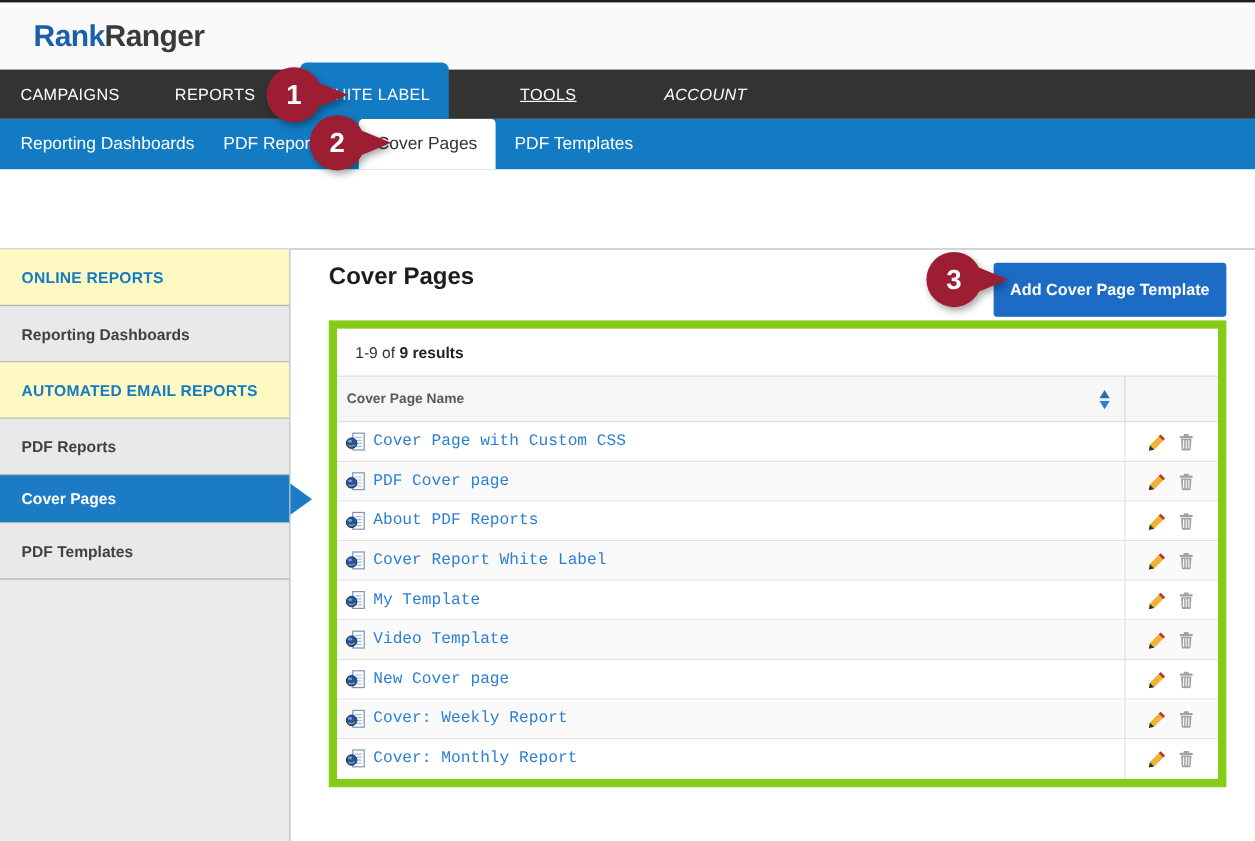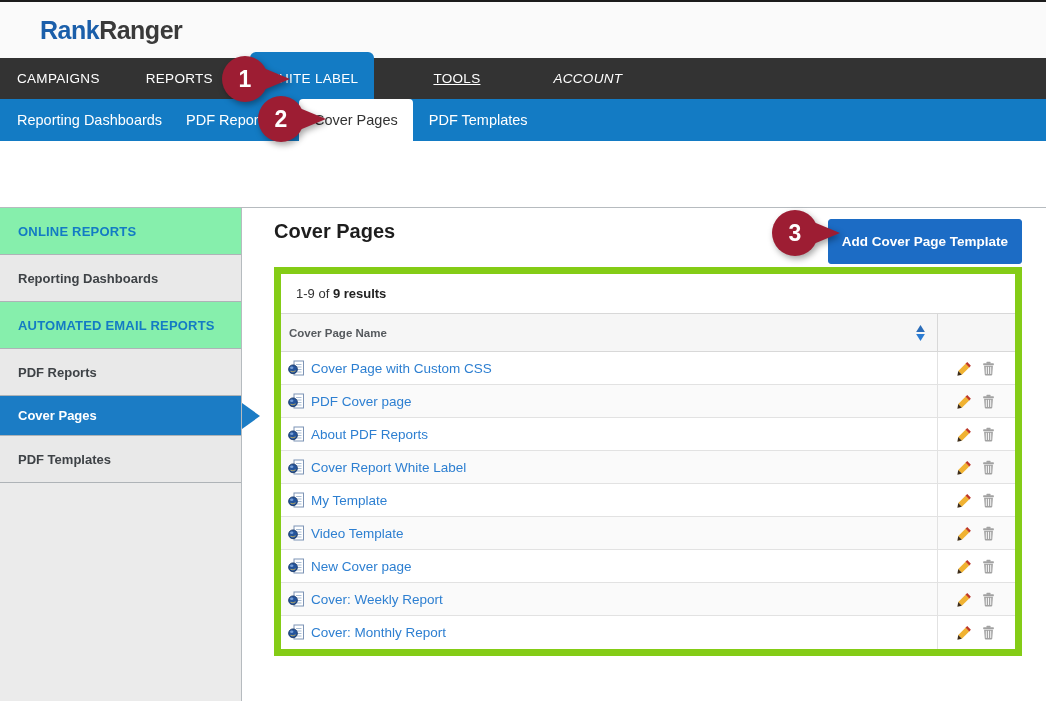--- a/index.html
+++ b/index.html
@@ -18,7 +18,7 @@
     background: #fafafa;
     display: flex;
     align-items: center;
-    padding-left: 40px;
+    padding-left: 28px;
   }
   .logo { font-size: 25px; font-weight: bold; letter-spacing: -0.5px; cursor: pointer; }
   .logo .rank { color: var(--logo-blue); }

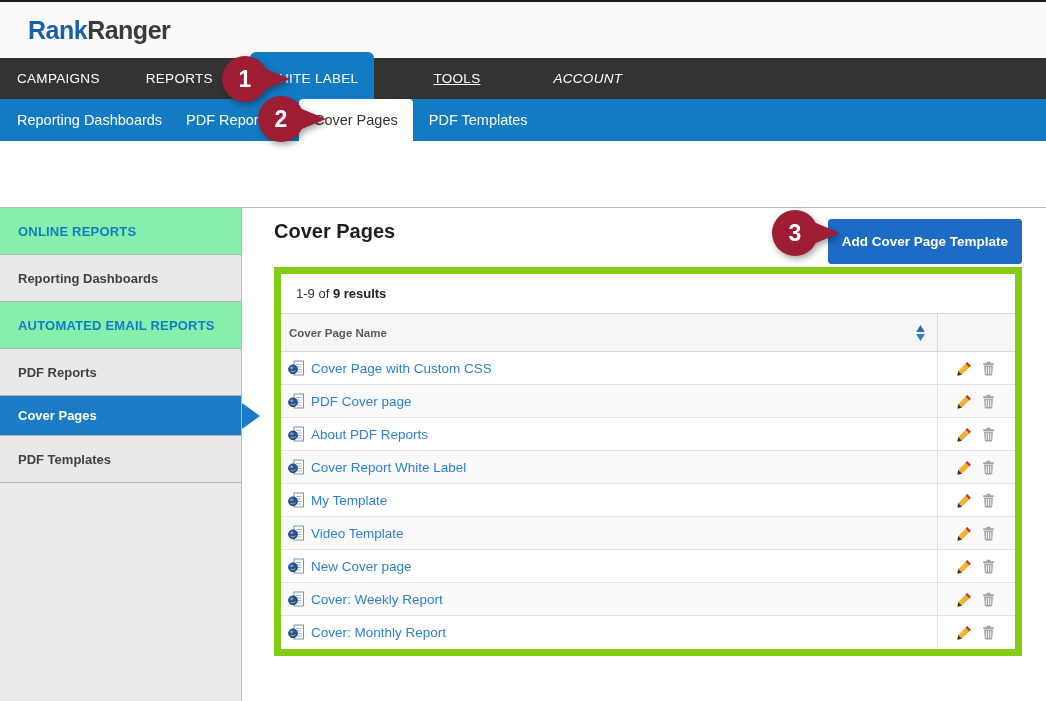--- a/index.html
+++ b/index.html
@@ -111,7 +111,7 @@
     position: relative;
   }
   .sidebar .s-item.section-header {
-    background: #86efac;
+    background: #fef9c3;
     color: var(--brand-blue);
     letter-spacing: 0.2px;
     cursor: default;

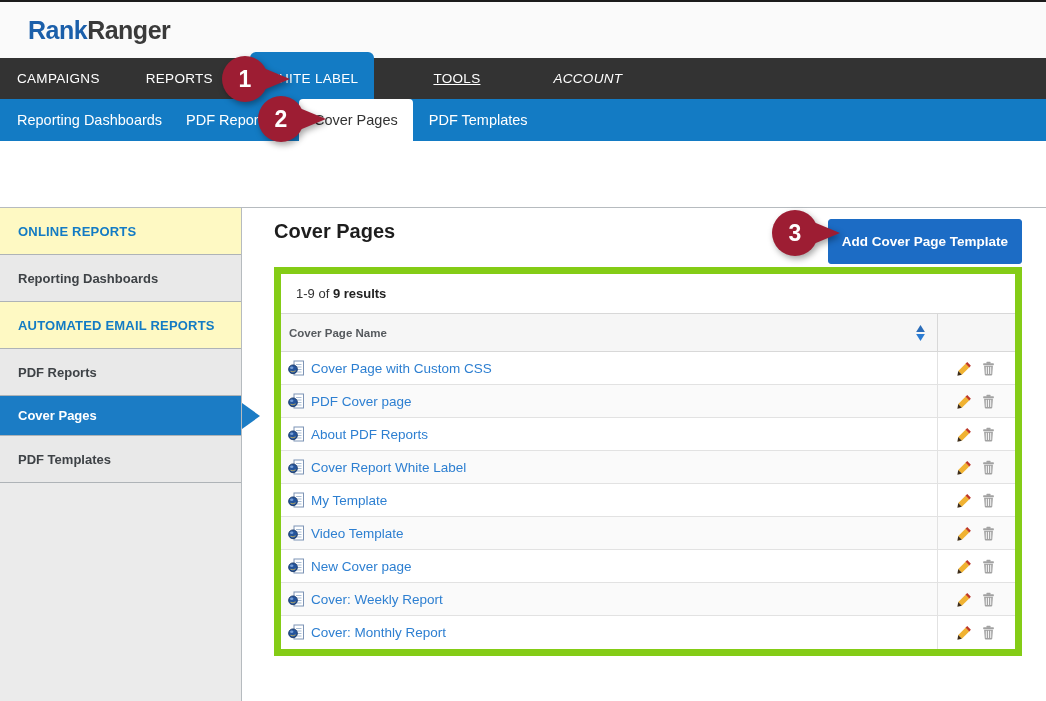--- a/index.html
+++ b/index.html
@@ -193,7 +193,7 @@
     padding-left: 7px;
     overflow: hidden;
   }
-  .td-name a { color: var(--link-blue); font-size: 13.5px; text-decoration: none; cursor: pointer; white-space: nowrap; }
+  .td-name a { color: var(--link-blue); font-size: 13.5px; text-decoration: none; cursor: pointer; white-space: nowrap; font-family: Liberation Mono, monospace; }
   .doc-icon { display: flex; }
   .td-actions {
     width: 78px;

